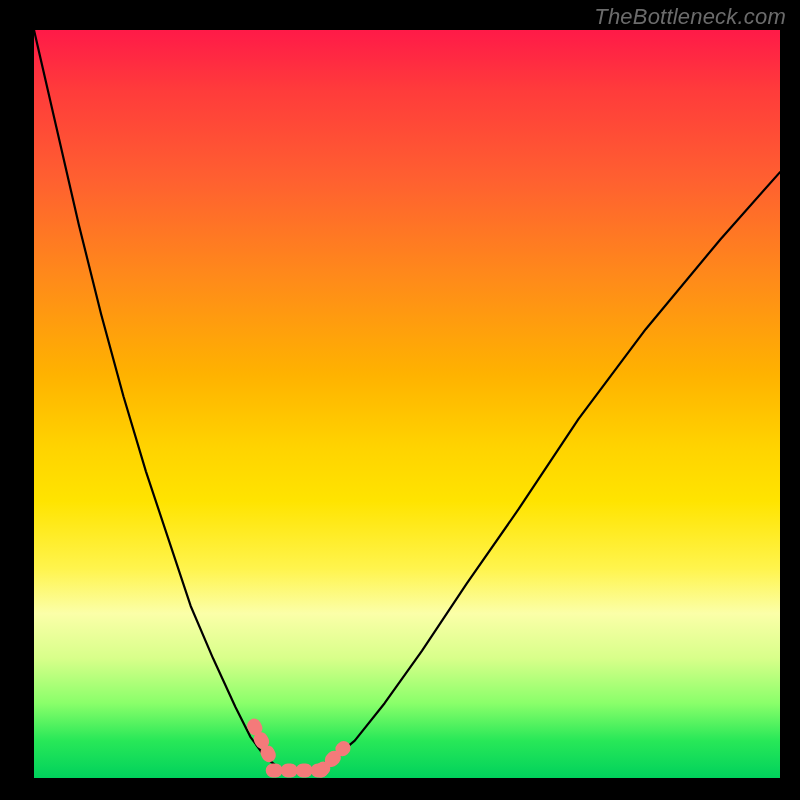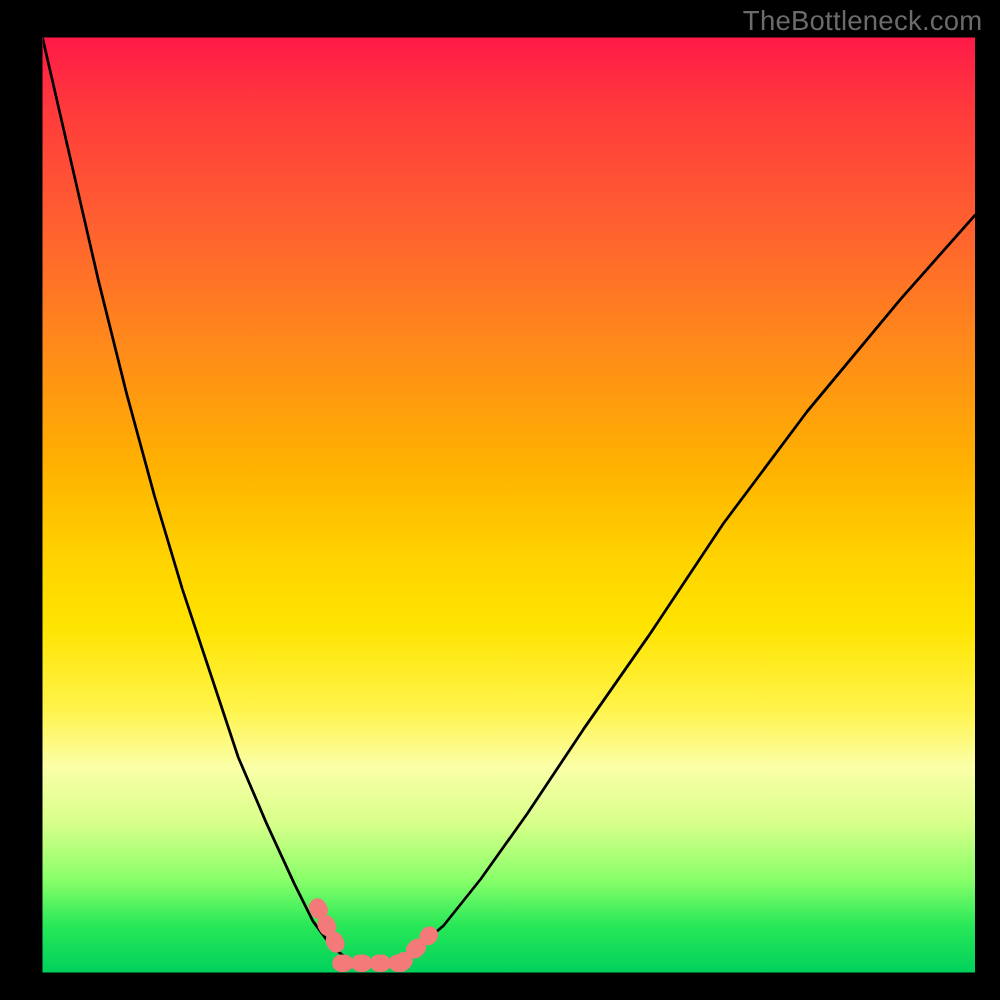--- a/index.html
+++ b/index.html
@@ -55,7 +55,7 @@
 <body>
 
 <div class="frame">
-  <div class="attribution" style="right:14px; top:4px;">TheBottleneck.com</div>
+  <div class="attribution" style="right:14px; top:4px;font-style:italic;">TheBottleneck.com</div>
 
   <div class="plot-area" id="plot-area" style="left: 34px; top: 30px; width: 746px; height: 748px;">
     <svg class="curves" id="curves-svg" width="746" height="748" viewBox="0 0 746 748">

